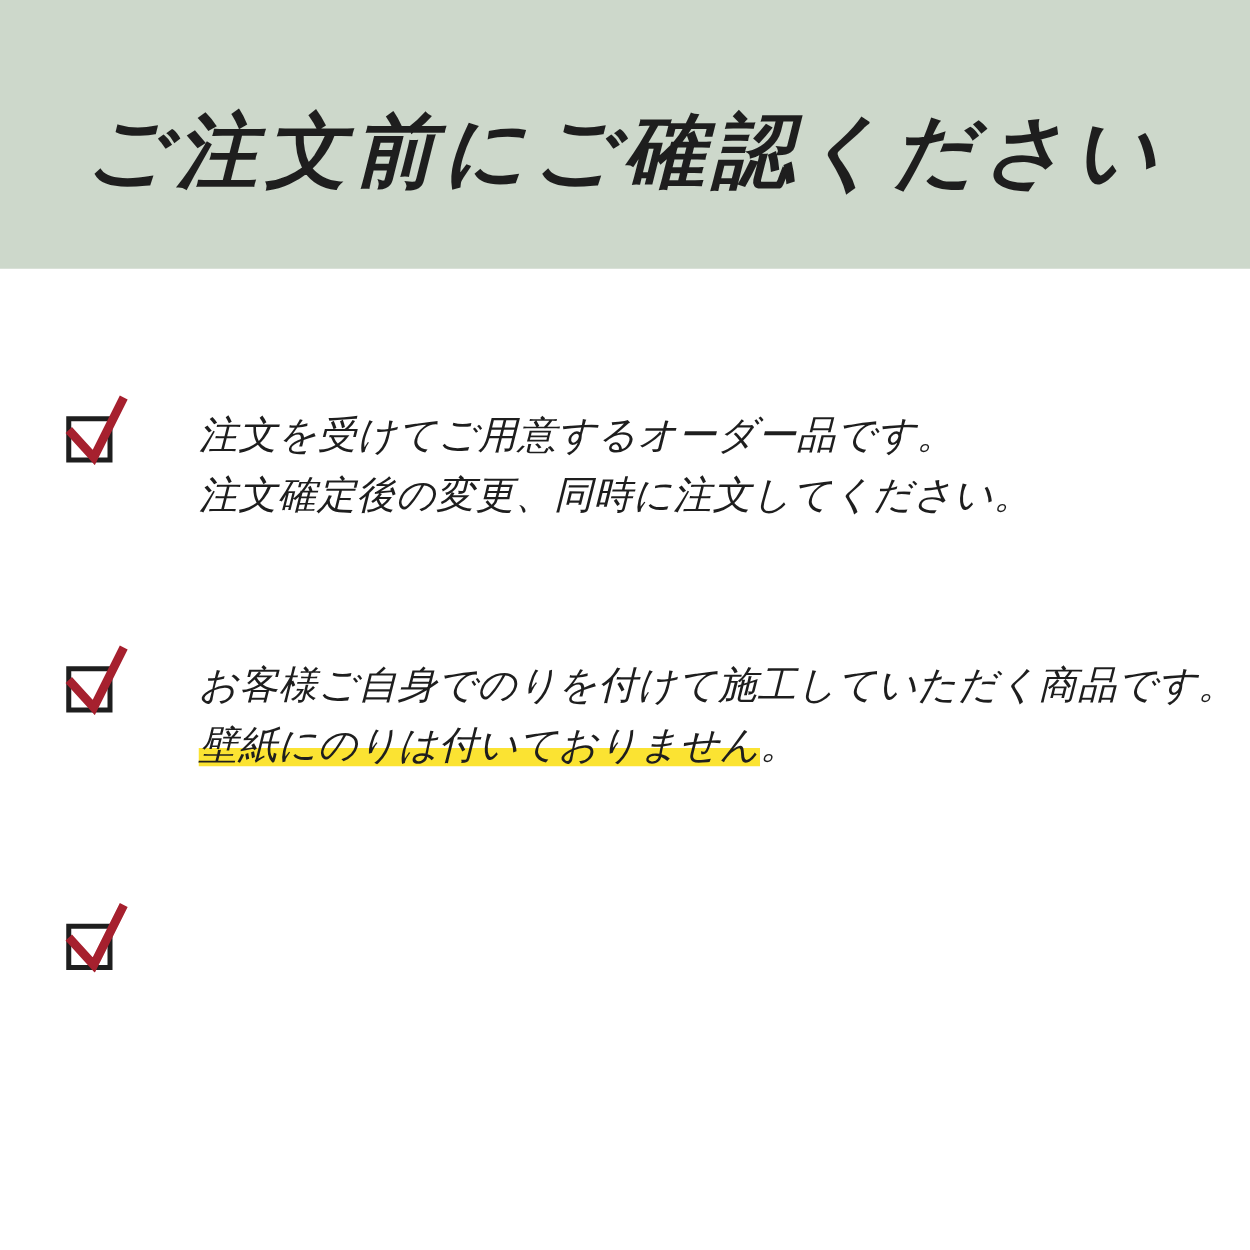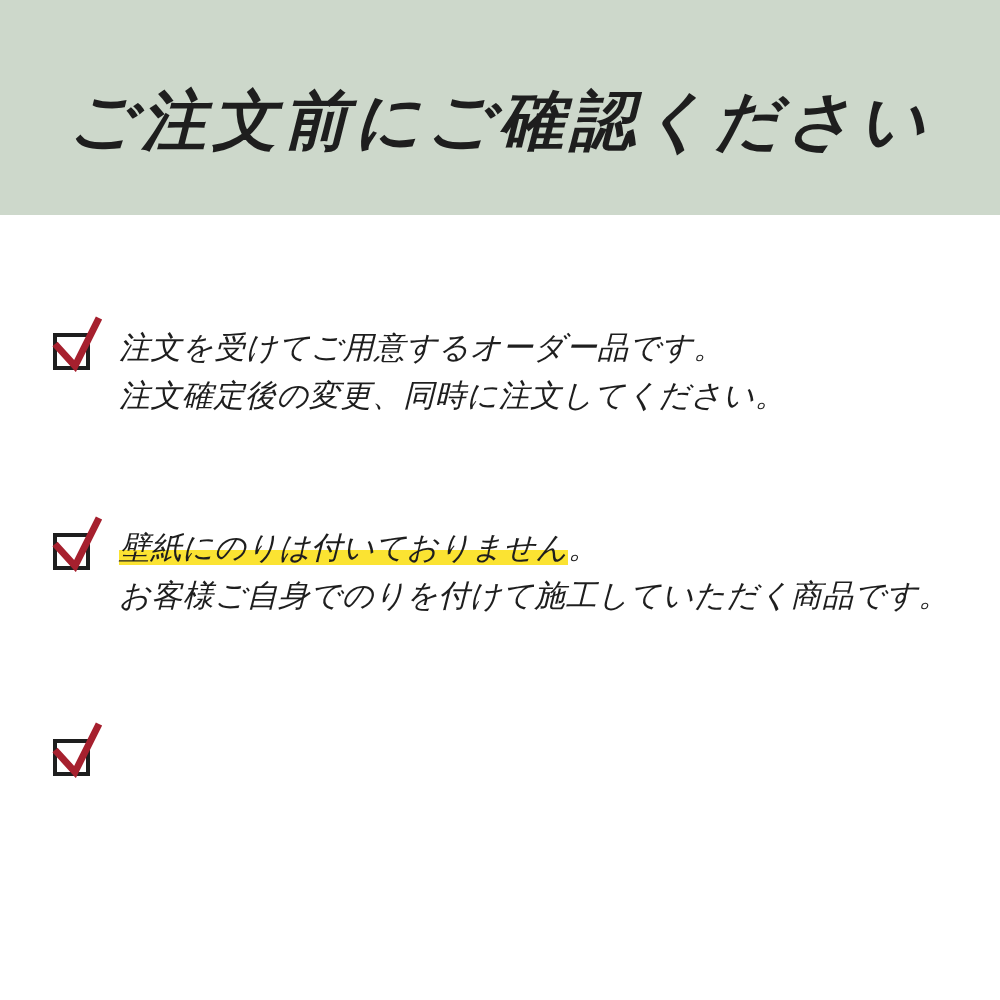--- a/index.html
+++ b/index.html
@@ -62,6 +62,7 @@
     letter-spacing: 0.5px;
     color: var(--ink);
     white-space: nowrap;
+    margin-left: 40px;
   }
   .seg.hl {
     background: linear-gradient(180deg, rgba(255,255,255,0) 58%, var(--hl) 58%);

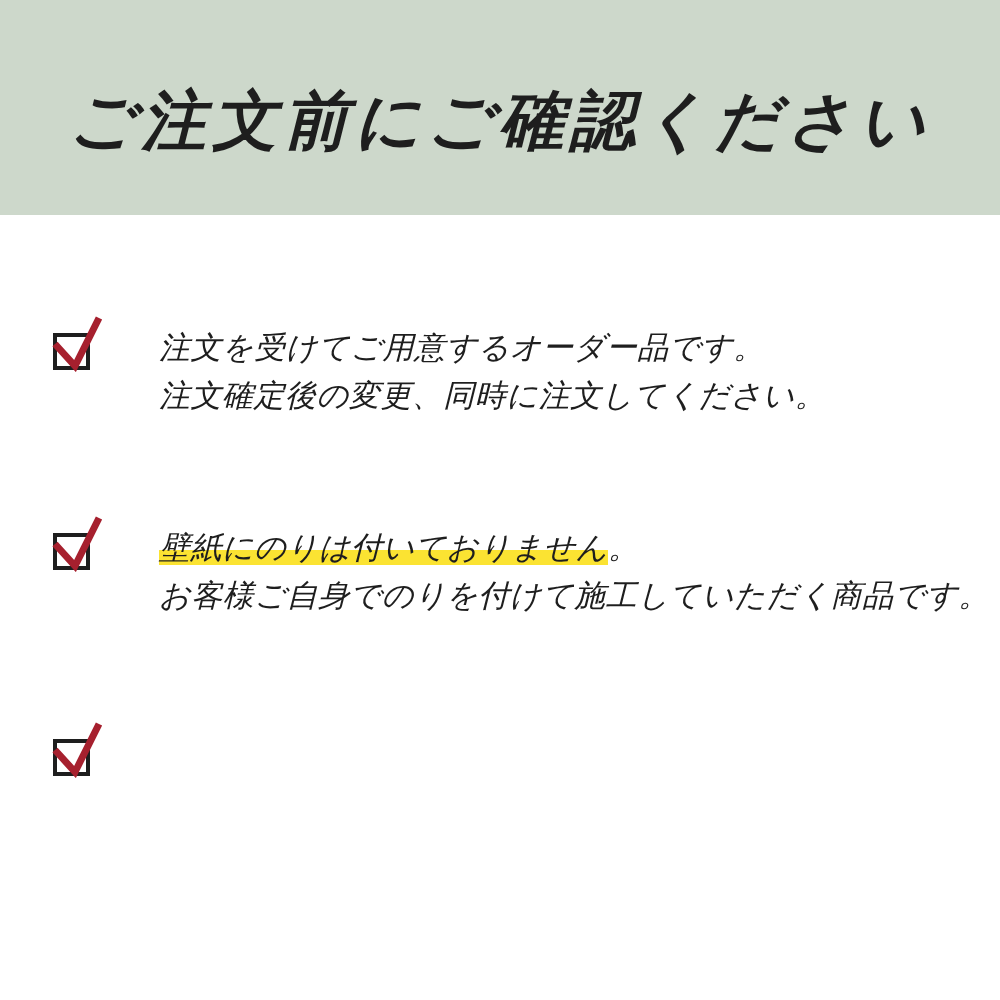--- a/index.html
+++ b/index.html
@@ -93,8 +93,8 @@
       <polyline points="4,30 24,52 48,4"></polyline>
     </svg>
     <div class="lines">
+          <div class="line"><span class="seg">お客様ご自身でのりを付けて施工していただく商品です。</span></div>
           <div class="line"><span class="seg hl">壁紙にのりは付いておりません</span><span class="seg">。</span></div>
-          <div class="line"><span class="seg">お客様ご自身でのりを付けて施工していただく商品です。</span></div>
         </div>
   </section>
 

